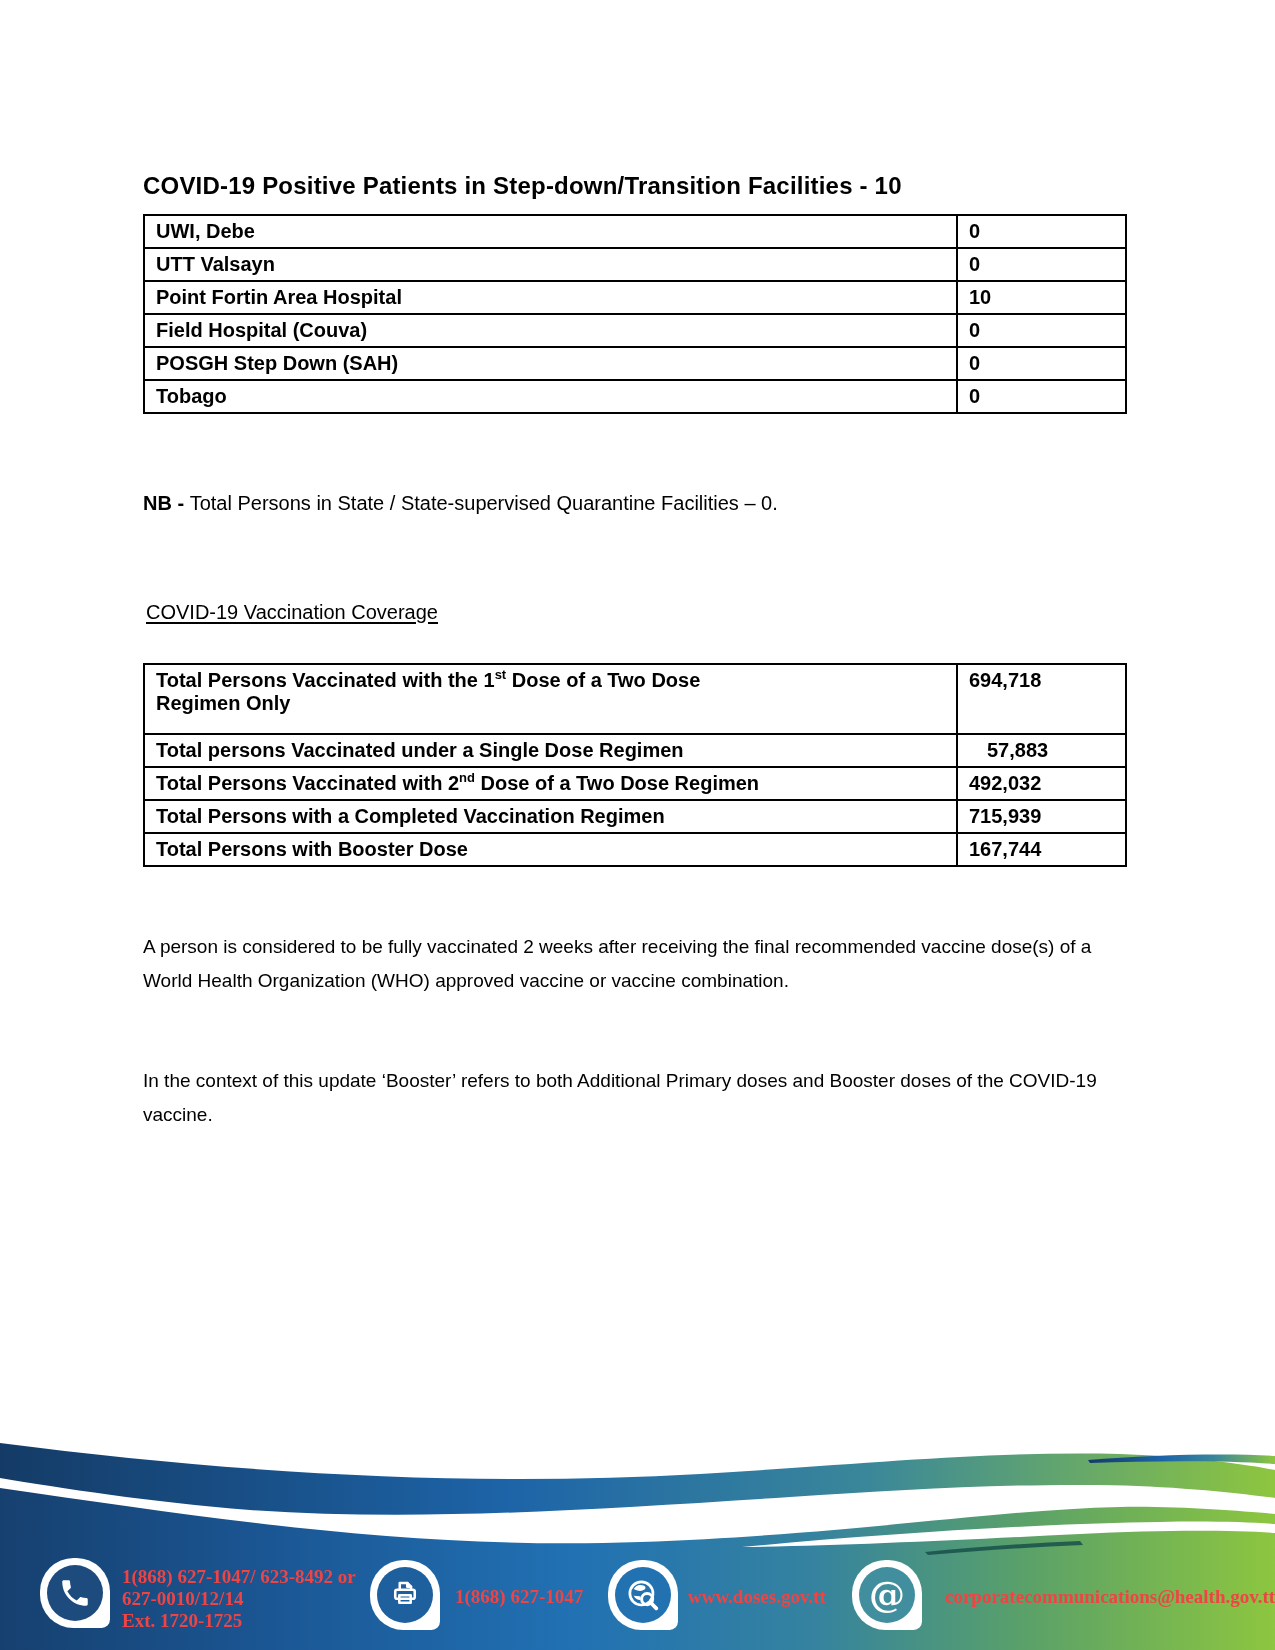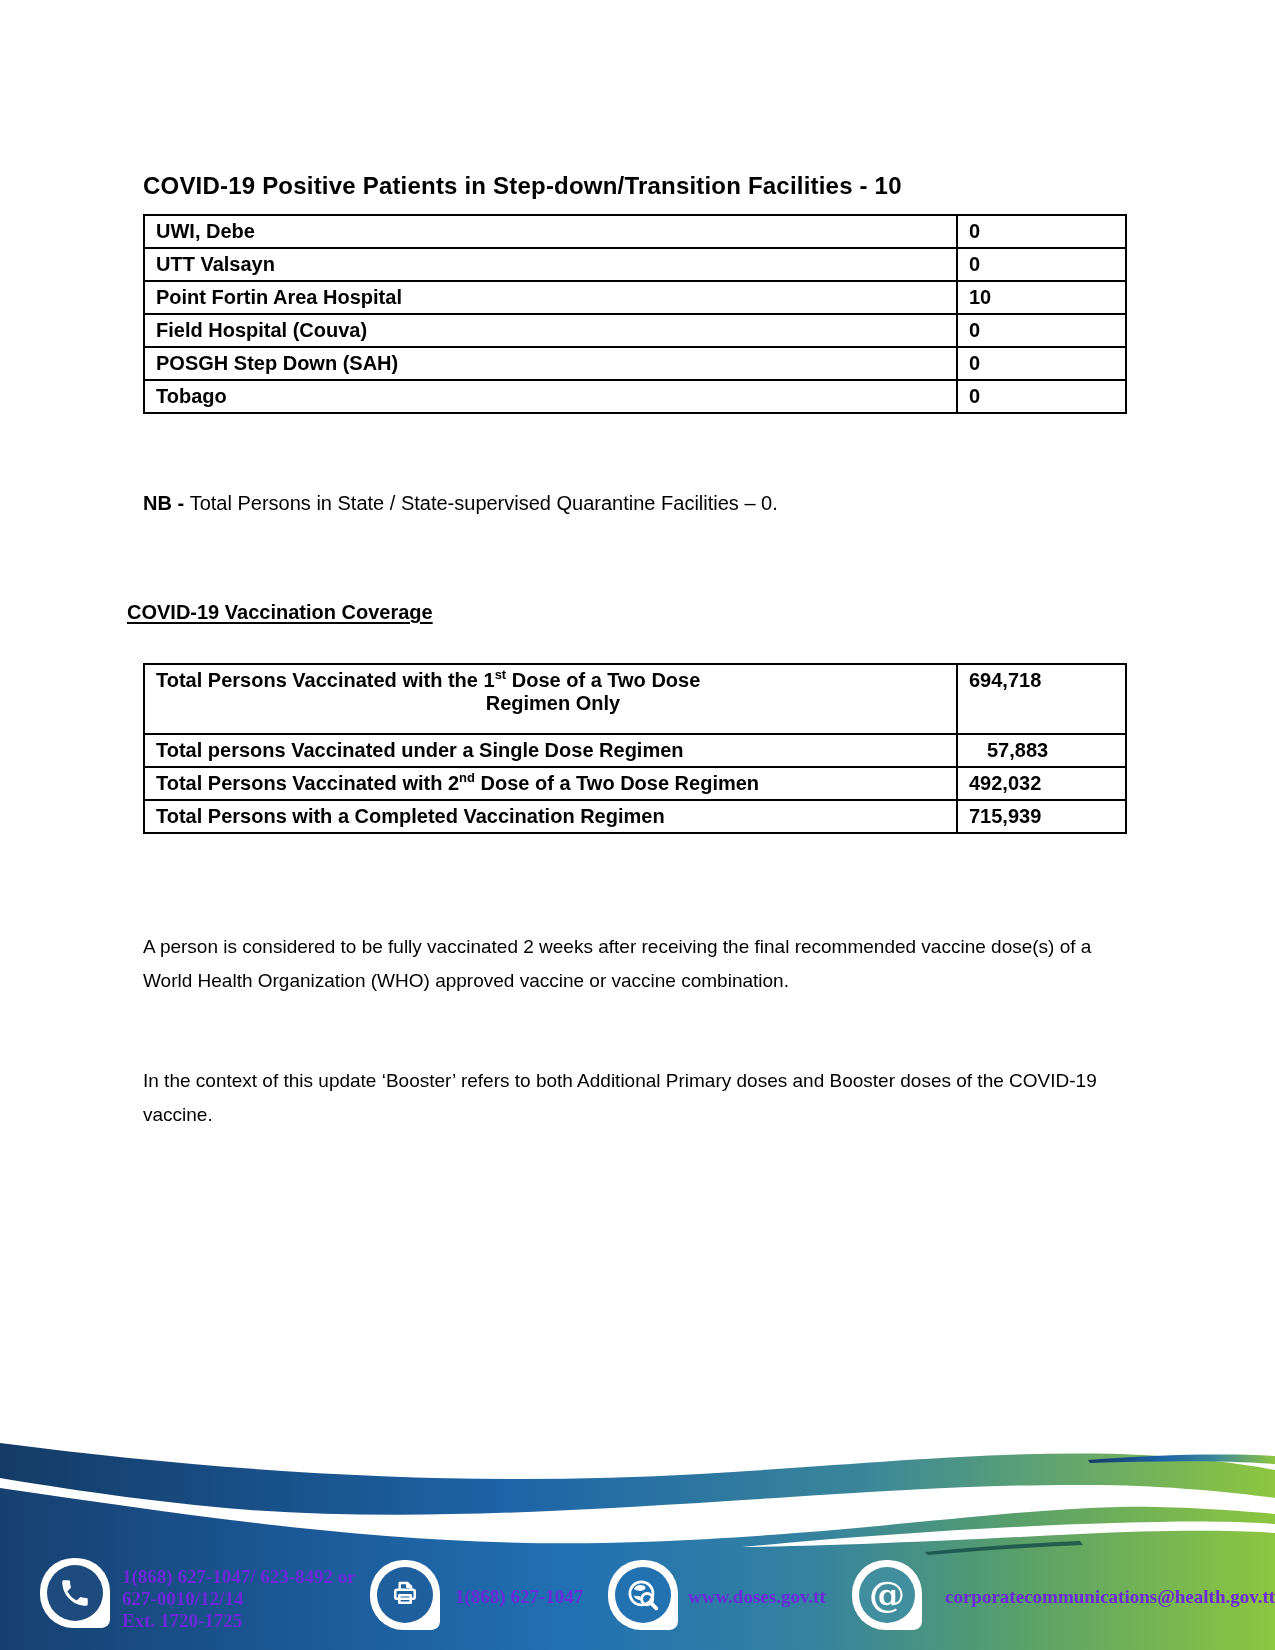--- a/index.html
+++ b/index.html
@@ -33,8 +33,8 @@
   .nb-line{position:absolute;left:143px;top:492px;width:1000px;font-size:20px;}
   .nb-line .nb-prefix{font-weight:bold;}
   .section-heading{
-    position:absolute;left:127px;top:601px;font-size:20px;
-    text-decoration:underline;text-underline-offset:3px;font-weight:bold;
+    position:absolute;left:146px;top:601px;font-size:20px;
+    text-decoration:underline;text-underline-offset:3px;
   }
   .para{position:absolute;left:143px;width:985px;font-size:19px;line-height:34px;}
   #para-fully{top:930px;}

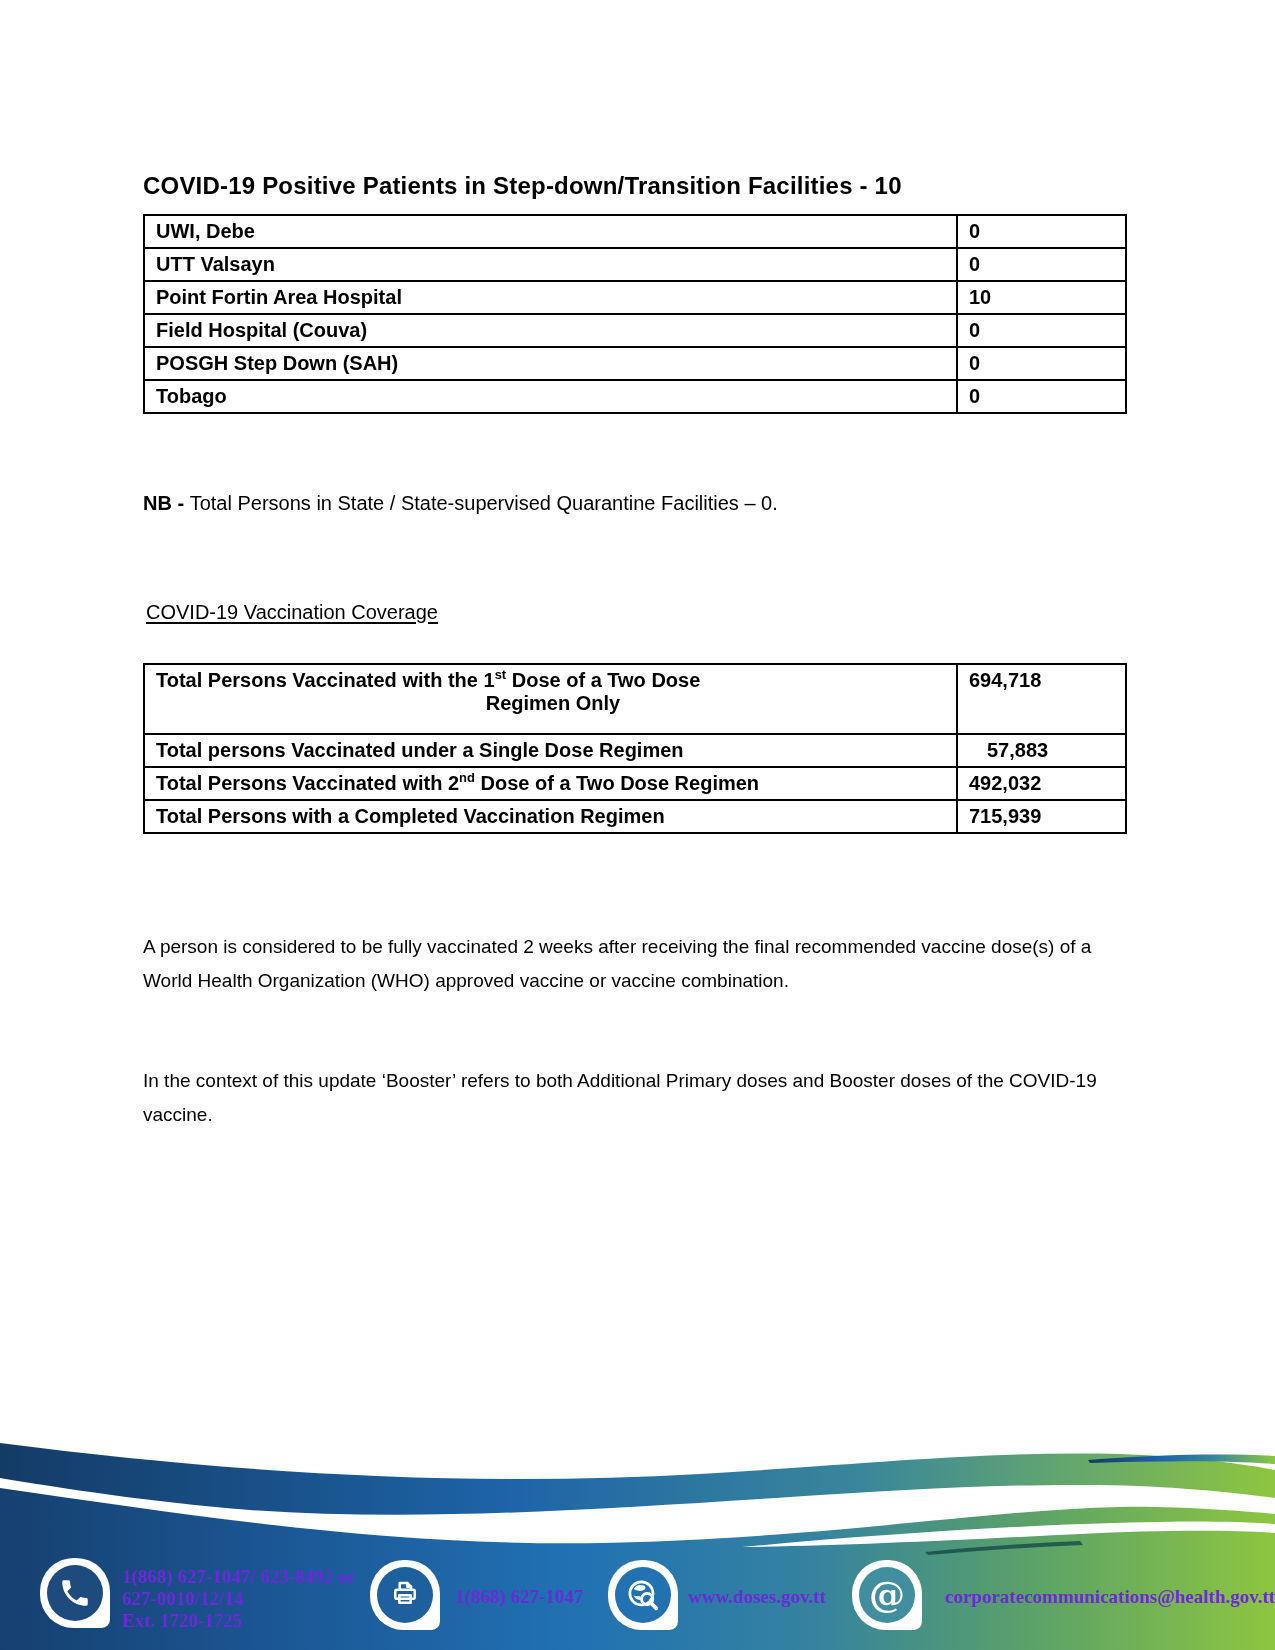--- a/index.html
+++ b/index.html
@@ -29,7 +29,7 @@
   td.value{padding-left:13px;}
   td.value.v-indent{padding-left:29px;}
   sup.ord{font-size:13px;vertical-align:super;line-height:0;}
-  .block2{display:block;text-align:center;}
+  .block2{display:block;}
   .nb-line{position:absolute;left:143px;top:492px;width:1000px;font-size:20px;}
   .nb-line .nb-prefix{font-weight:bold;}
   .section-heading{

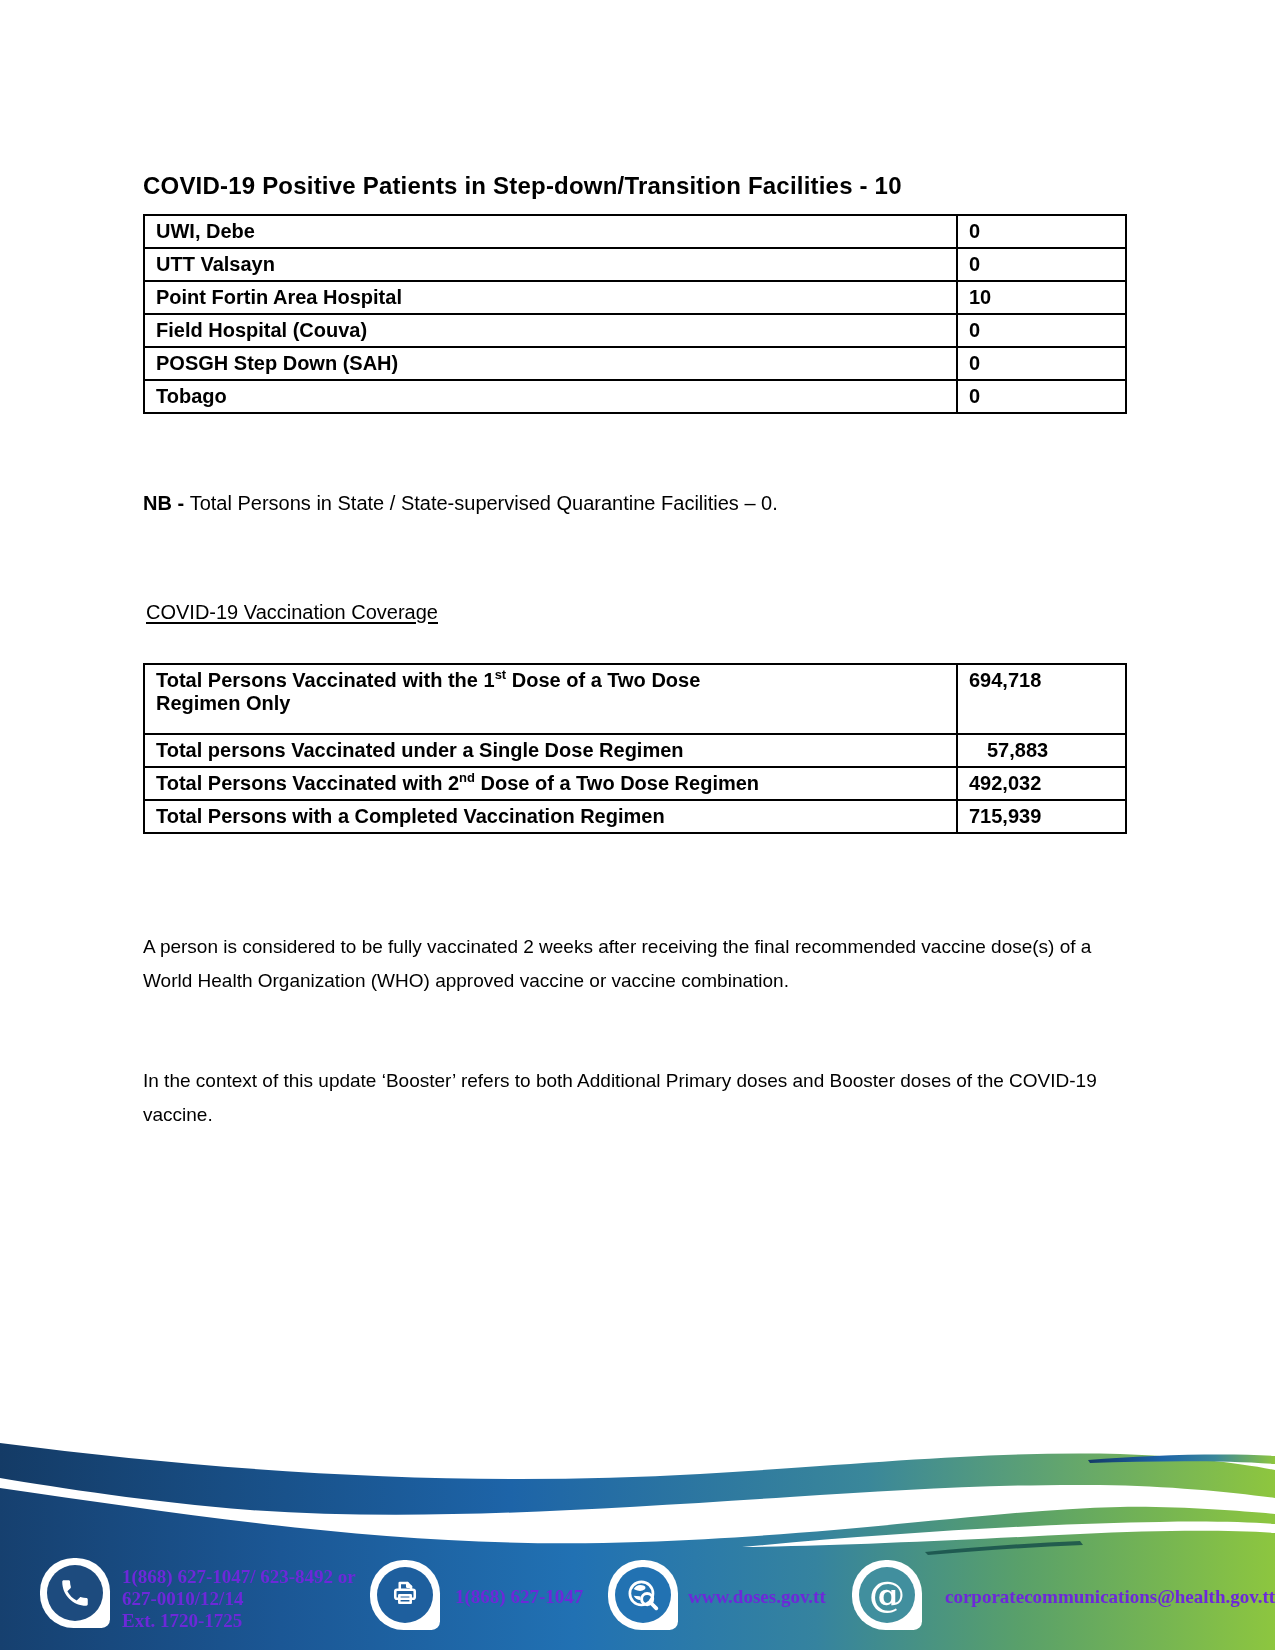--- a/index.html
+++ b/index.html
@@ -129,6 +129,10 @@
       <tr>
         <td>Total Persons with a Completed Vaccination Regimen</td>
         <td class="value">715,939</td>
+      </tr>
+      <tr>
+        <td>Total Persons with Booster Dose</td>
+        <td class="value">167,744</td>
       </tr>
     </tbody>
   </table>

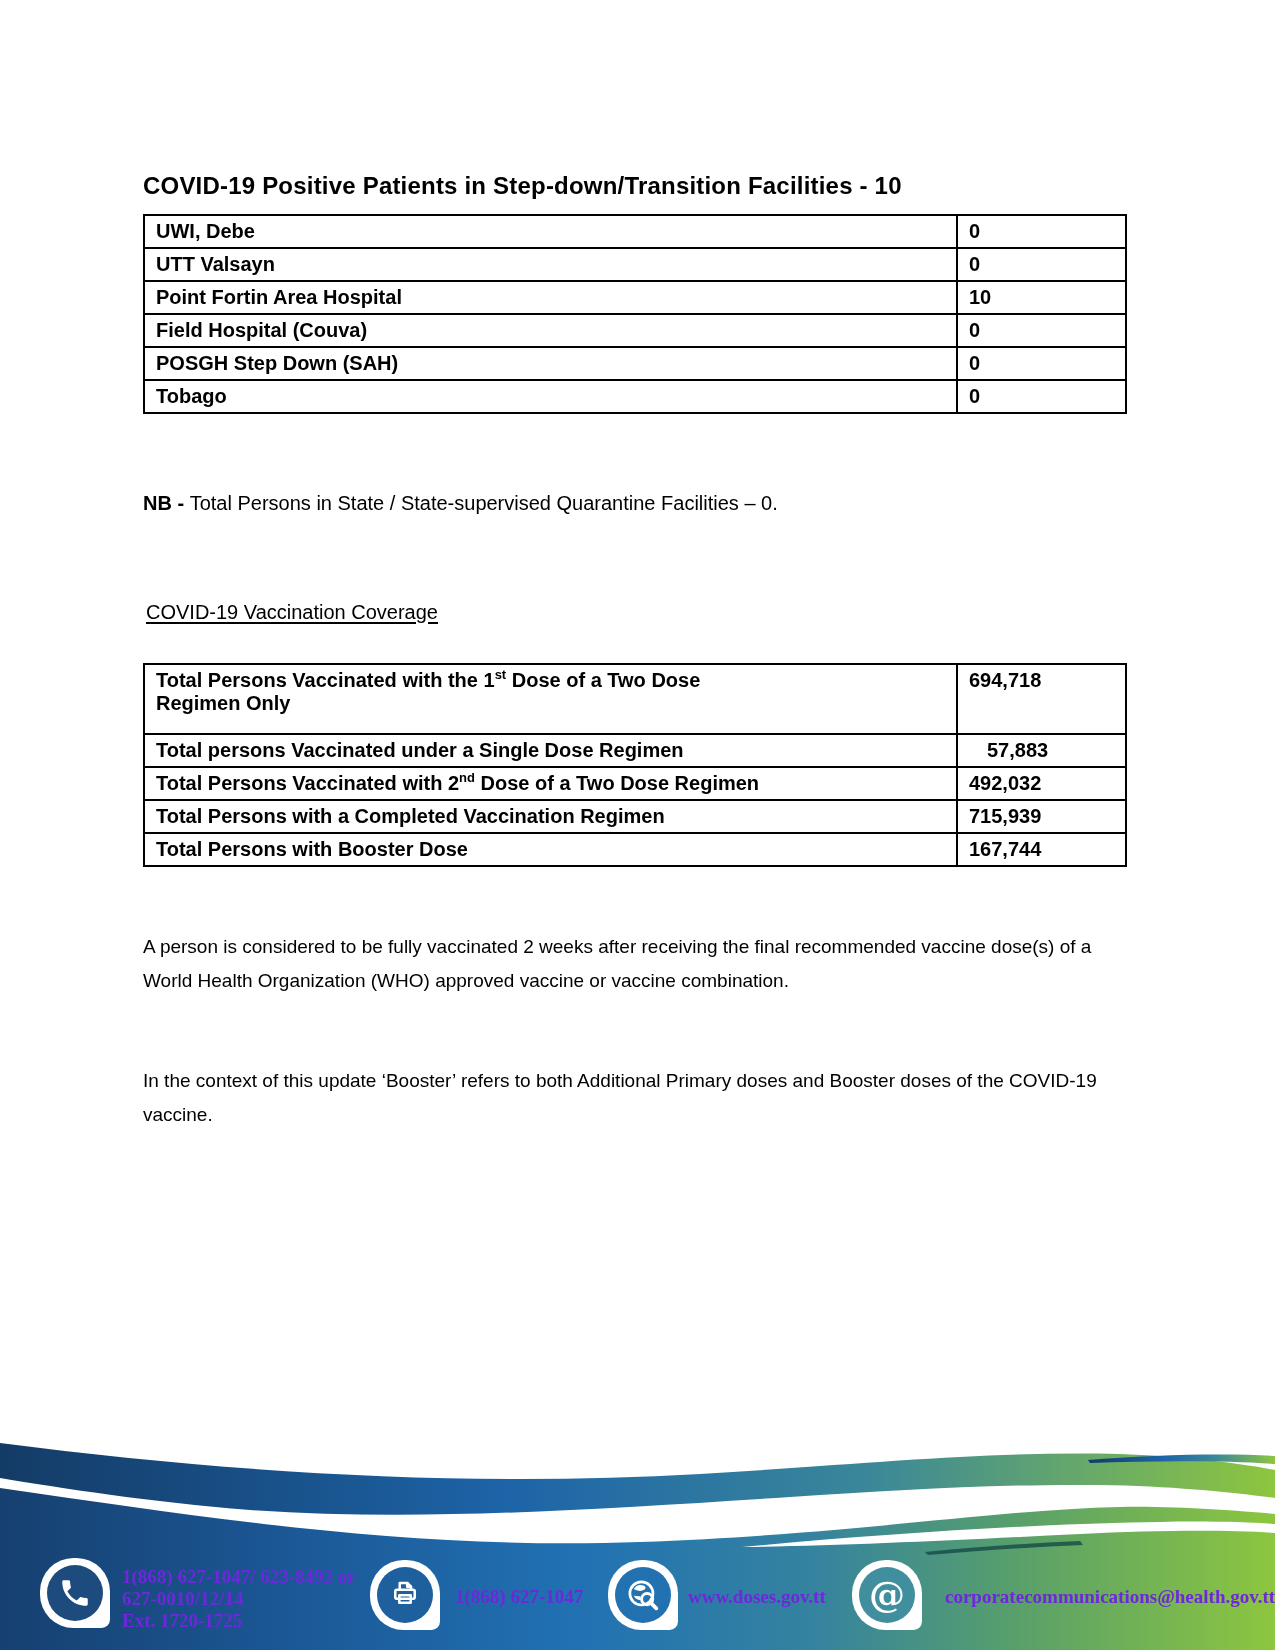--- a/index.html
+++ b/index.html
@@ -53,7 +53,7 @@
     display:flex;align-items:center;justify-content:center;
   }
   .contact-text{
-    position:absolute;color:#6d28d9;font-family:"Liberation Serif",serif;
+    position:absolute;color:#ef4444;font-family:"Liberation Serif",serif;
     font-weight:bold;font-size:19px;line-height:22px;white-space:nowrap;
     text-shadow:0 0 0 rgba(0,0,0,0);
   }

